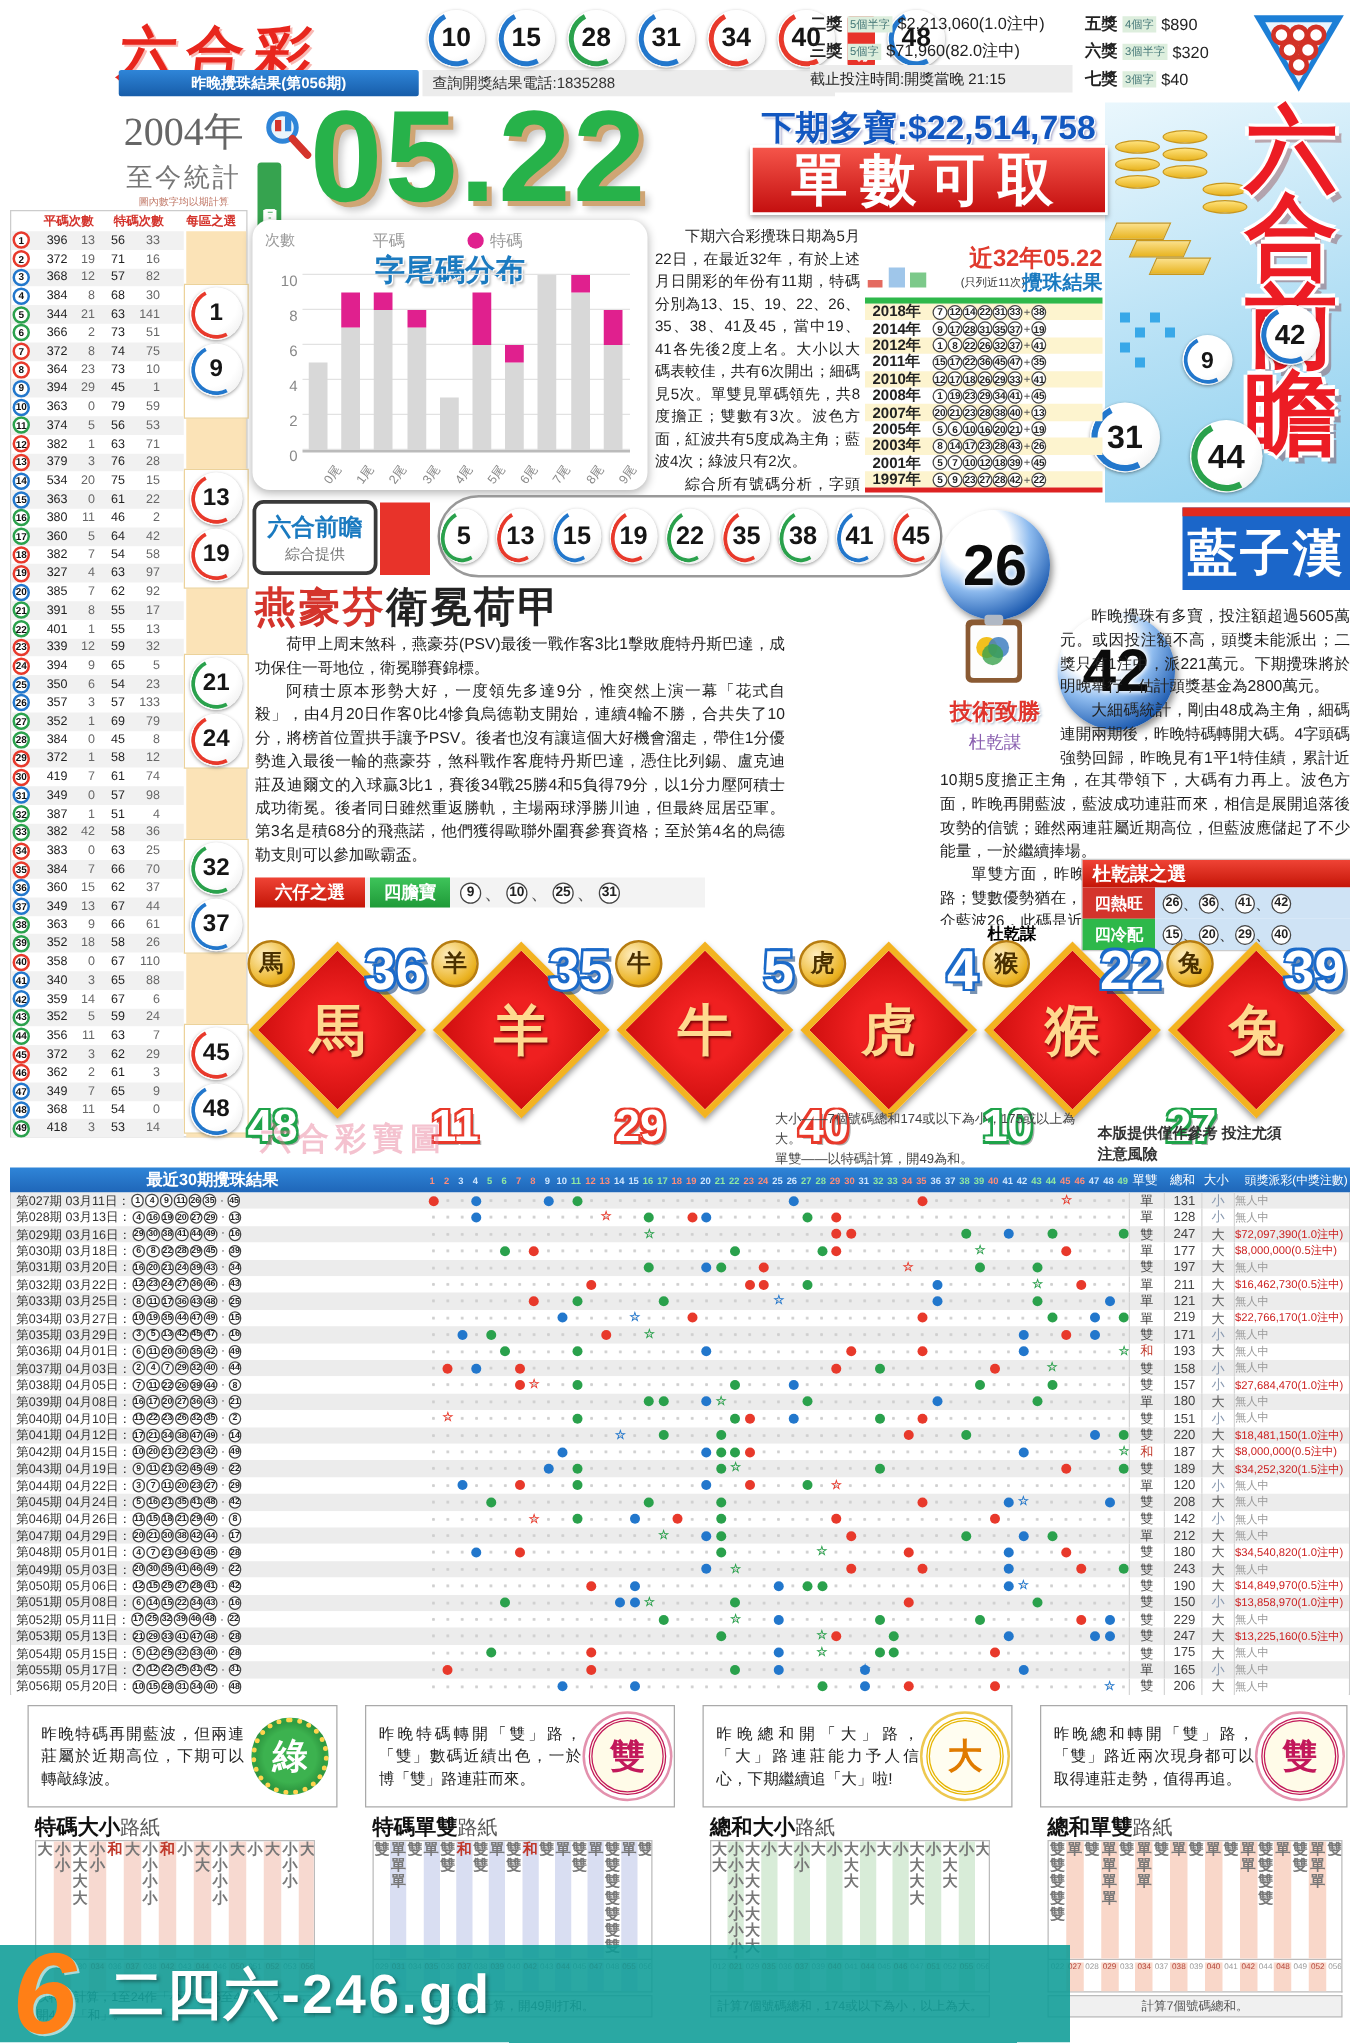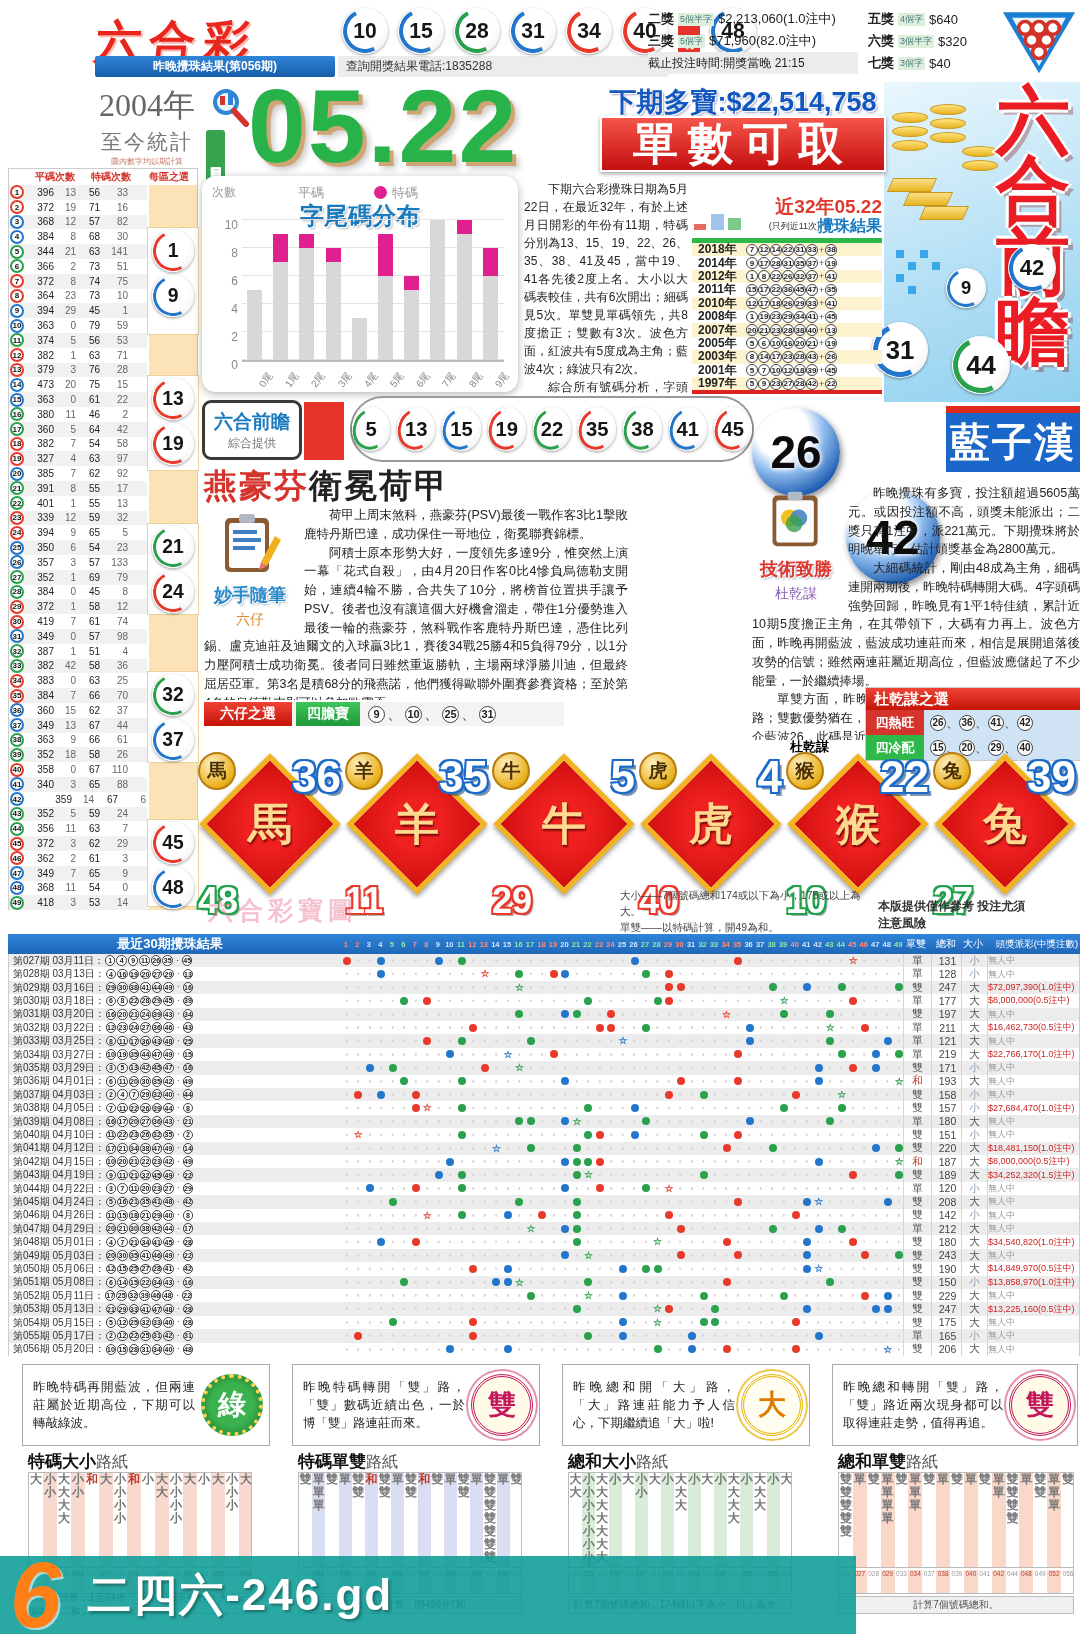--- a/index.html
+++ b/index.html
@@ -163,7 +163,7 @@
   <div class="prize-row">
       <span class="prize-name">五獎</span>
       <span class="prize-sub">4個字</span>
-      <span>$640</span>
+      <span>$890</span>
     </div>
   <div class="prize-row">
       <span class="prize-name">六獎</span>

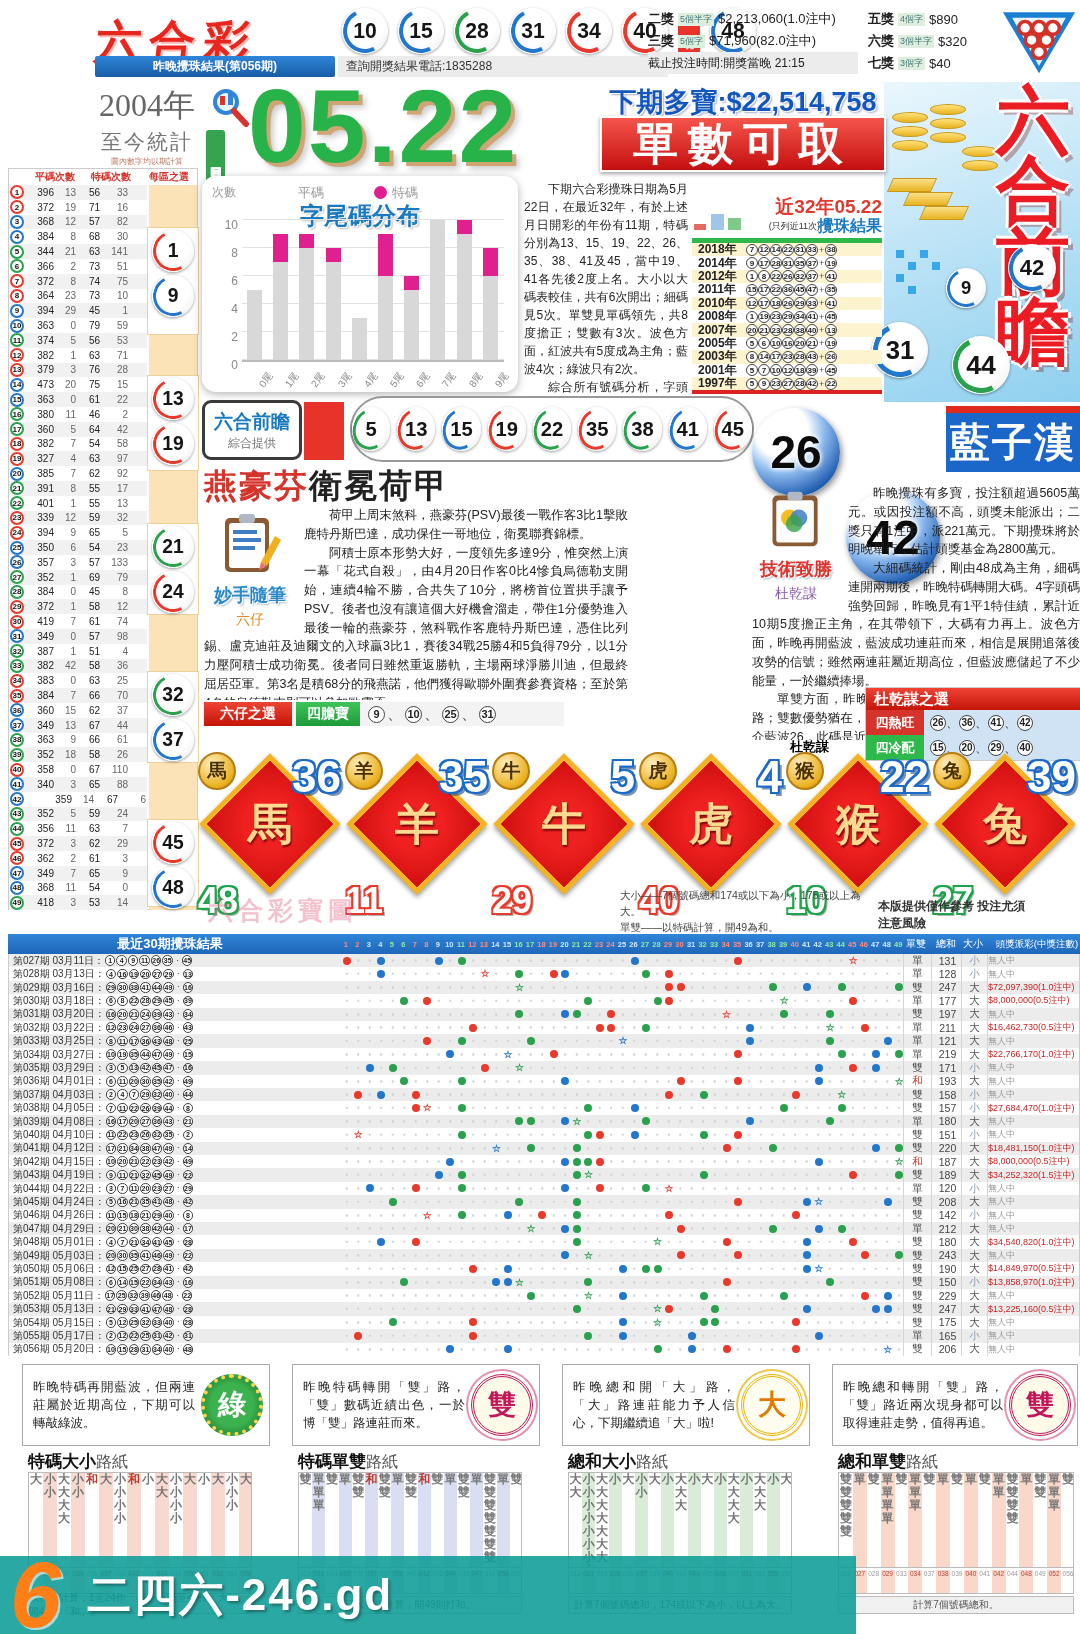--- a/index.html
+++ b/index.html
@@ -356,7 +356,7 @@
     </div>
     <div class="lt-row" style="top: 208.4px;">
       <div class="miniball" style="--c: #2277cc;">14</div>
-      <span style="width: 30px; color: rgb(34, 34, 34);">473</span>
+      <span style="width: 30px; color: rgb(34, 34, 34);">534</span>
       <span style="width: 22px; color: rgb(102, 102, 102);">20</span>
       <span style="width: 24px; color: rgb(34, 34, 34);">75</span>
       <span style="width: 28px; color: rgb(102, 102, 102);">15</span>

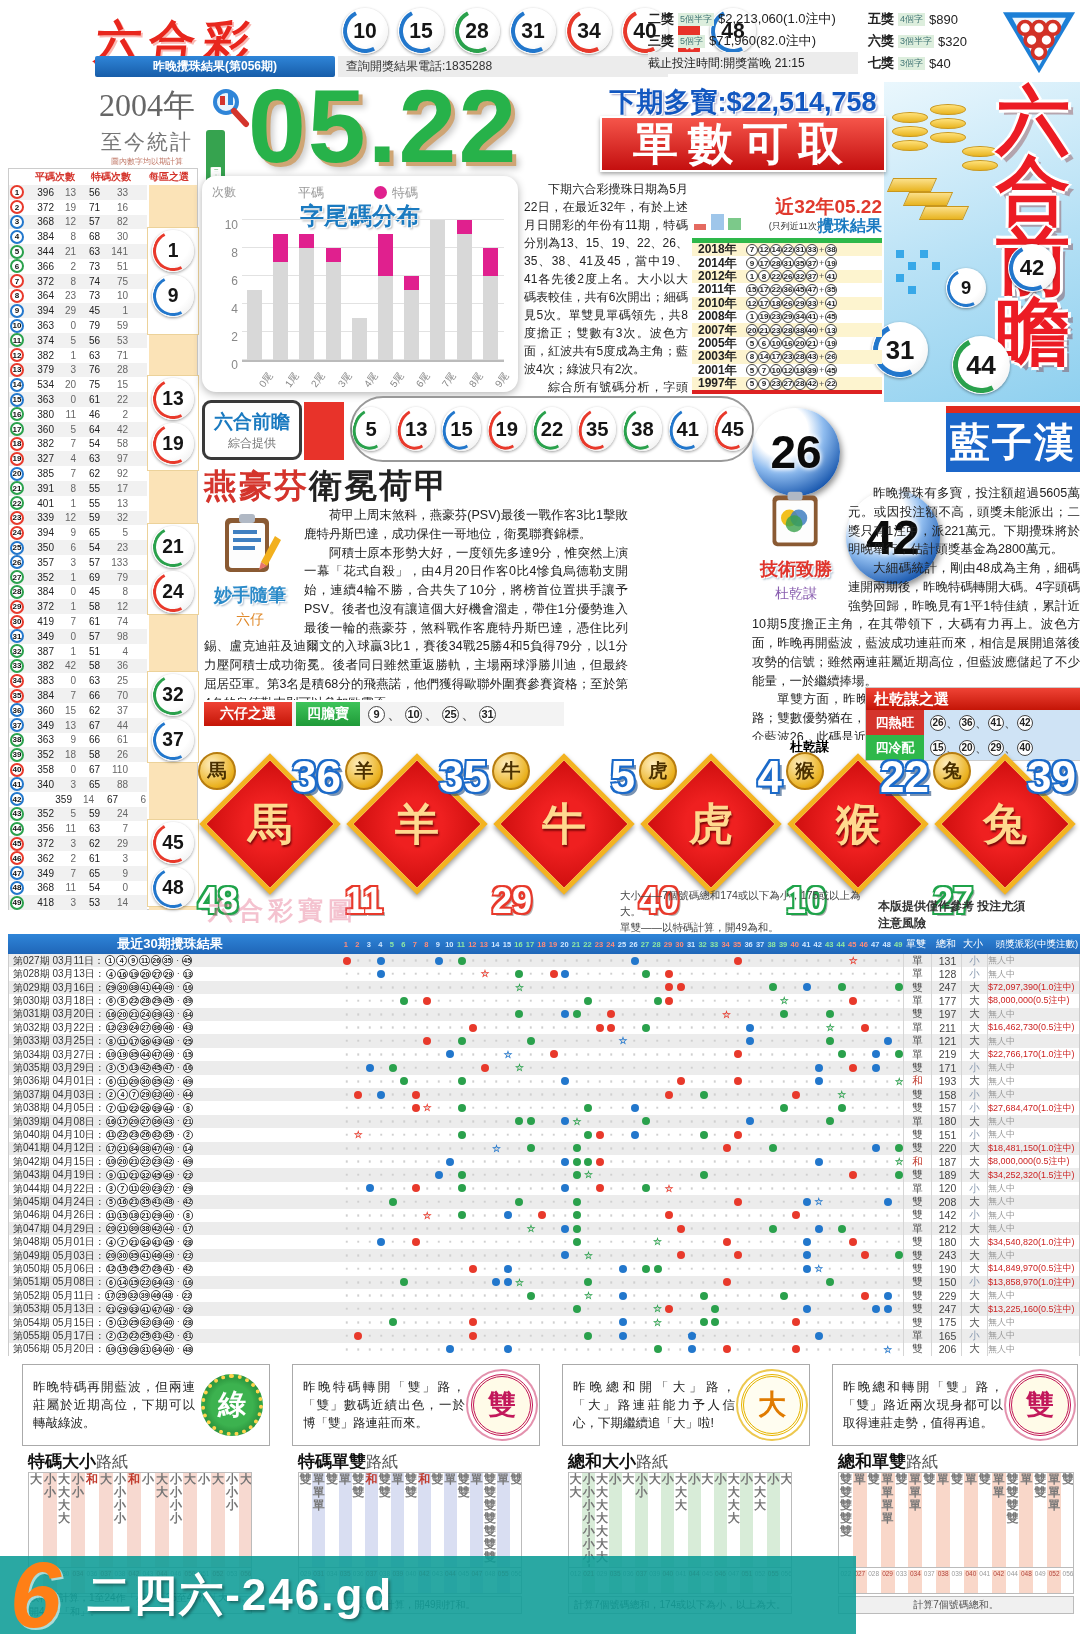--- a/index.html
+++ b/index.html
@@ -890,20 +890,6 @@
   <span style="color:#d4342c;">燕豪芬</span><span style="color:#222;">衛冕荷甲</span>
 </div>
 <div class="abs bodytext" style="left:204px;top:506px;width:424px;height:194px;overflow:hidden;">
-  <div class="icon-card">
-    <svg width="66" height="66" viewBox="0 0 66 66">
-        <rect x="8" y="8" width="44" height="54" rx="5" fill="#8a5a33"></rect>
-        <rect x="12" y="13" width="36" height="45" rx="3" fill="#fdfdfd"></rect>
-        <rect x="22" y="4" width="16" height="9" rx="3" fill="#b0b8c4"></rect>
-        <rect x="16" y="20" width="24" height="4" fill="#3f7fc1"></rect>
-        <rect x="16" y="28" width="28" height="4" fill="#3f7fc1"></rect>
-        <rect x="16" y="36" width="22" height="4" fill="#3f7fc1"></rect>
-        <polygon points="44,52 58,26 64,30 50,56" fill="#f2b01e"></polygon>
-        <polygon points="44,52 50,56 42,60" fill="#e8756a"></polygon>
-      </svg>
-    <div class="icon-name">妙手隨筆</div>
-    <div class="icon-sub">六仔</div>
-  </div>
   <p>荷甲上周末煞科，燕豪芬(PSV)最後一戰作客3比1擊敗鹿特丹斯巴達，成功保住一哥地位，衛冕聯賽錦標。</p>
   <p>阿積士原本形勢大好，一度領先多達9分，惟突然上演一幕「花式自殺」，由4月20日作客0比4慘負烏德勒支開始，連續4輪不勝，合共失了10分，將榜首位置拱手讓予PSV。後者也沒有讓這個大好機會溜走，帶住1分優勢進入最後一輪的燕豪芬，煞科戰作客鹿特丹斯巴達，憑住比列錫、盧克迪莊及迪爾文的入球贏3比1，賽後34戰25勝4和5負得79分，以1分力壓阿積士成功衛冕。後者同日雖然重返勝軌，主場兩球淨勝川迪，但最終屈居亞軍。第3名是積68分的飛燕諾，他們獲得歐聯外圍賽參賽資格；至於第4名的烏德勒支則可以參加歐霸盃。</p>
 

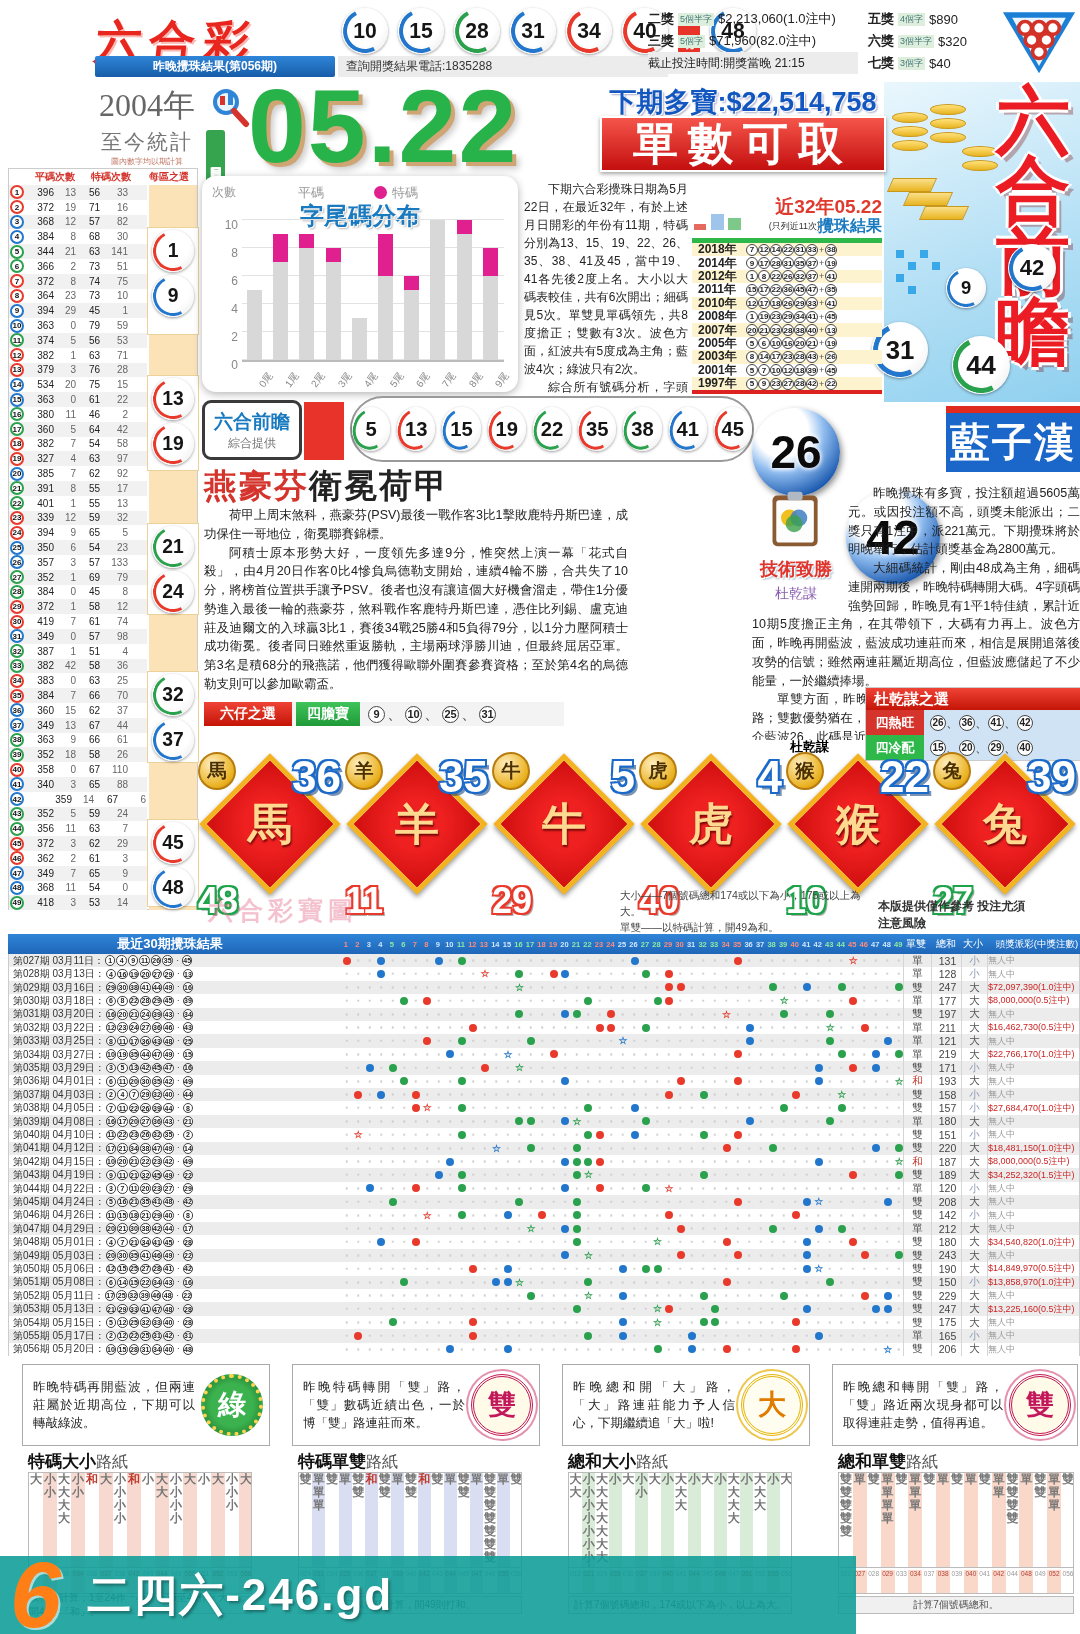--- a/index.html
+++ b/index.html
@@ -552,7 +552,7 @@
     </div>
     <div class="lt-row" style="top: 622.8px;">
       <div class="miniball" style="--c: #2277cc;">42</div>
-      <span style="width: 48px; color: rgb(34, 34, 34);">359</span>
+      <span style="width: 30px; color: rgb(34, 34, 34);">359</span>
       <span style="width: 22px; color: rgb(102, 102, 102);">14</span>
       <span style="width: 24px; color: rgb(34, 34, 34);">67</span>
       <span style="width: 28px; color: rgb(102, 102, 102);">6</span>

